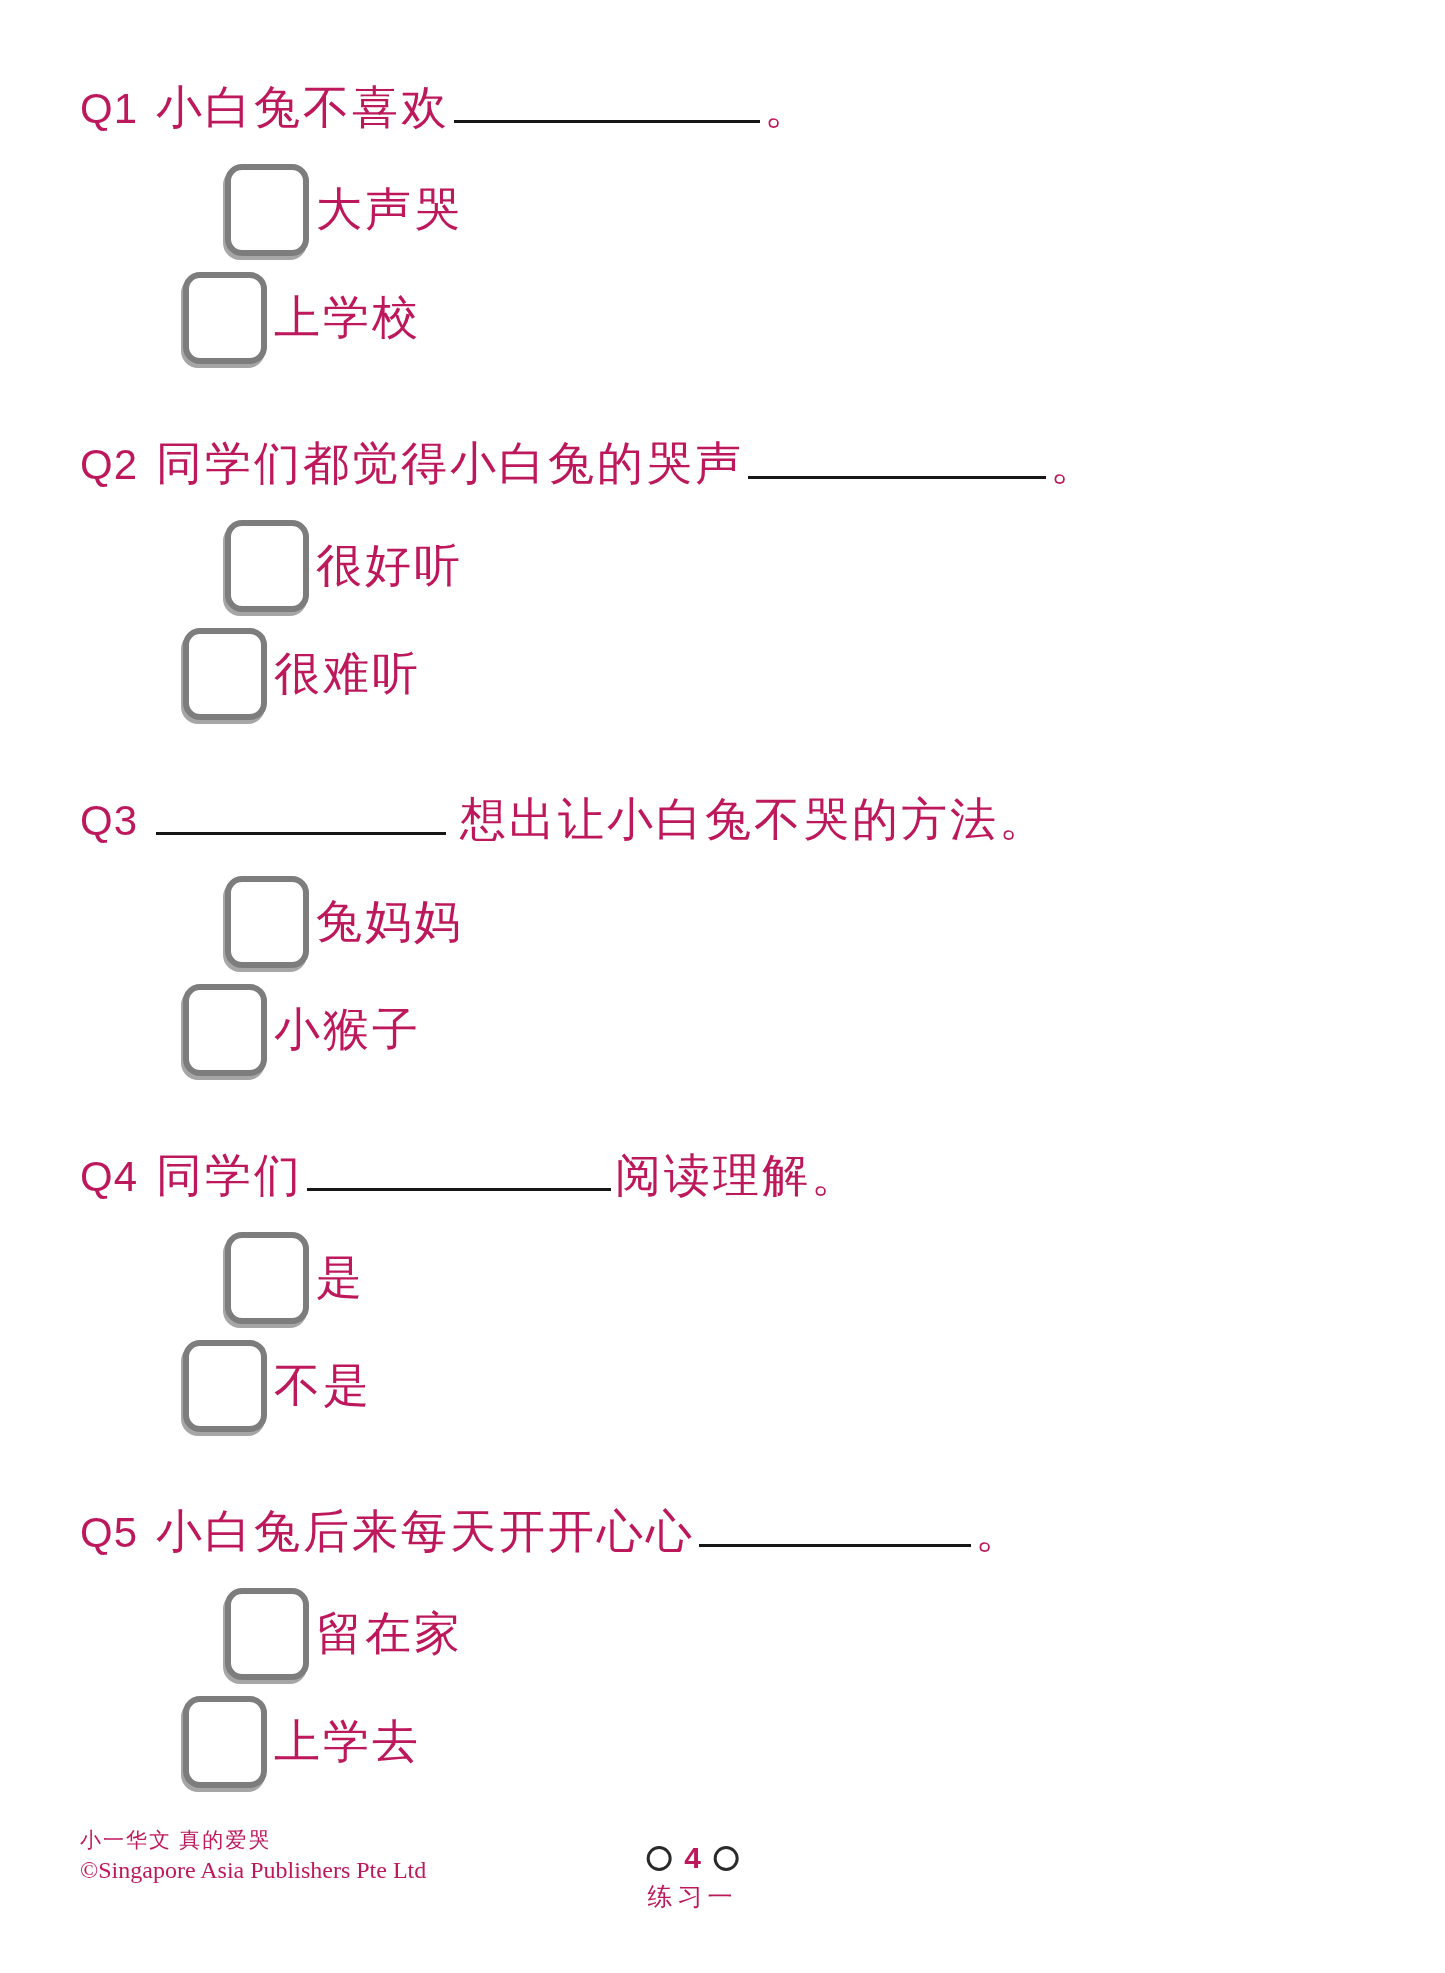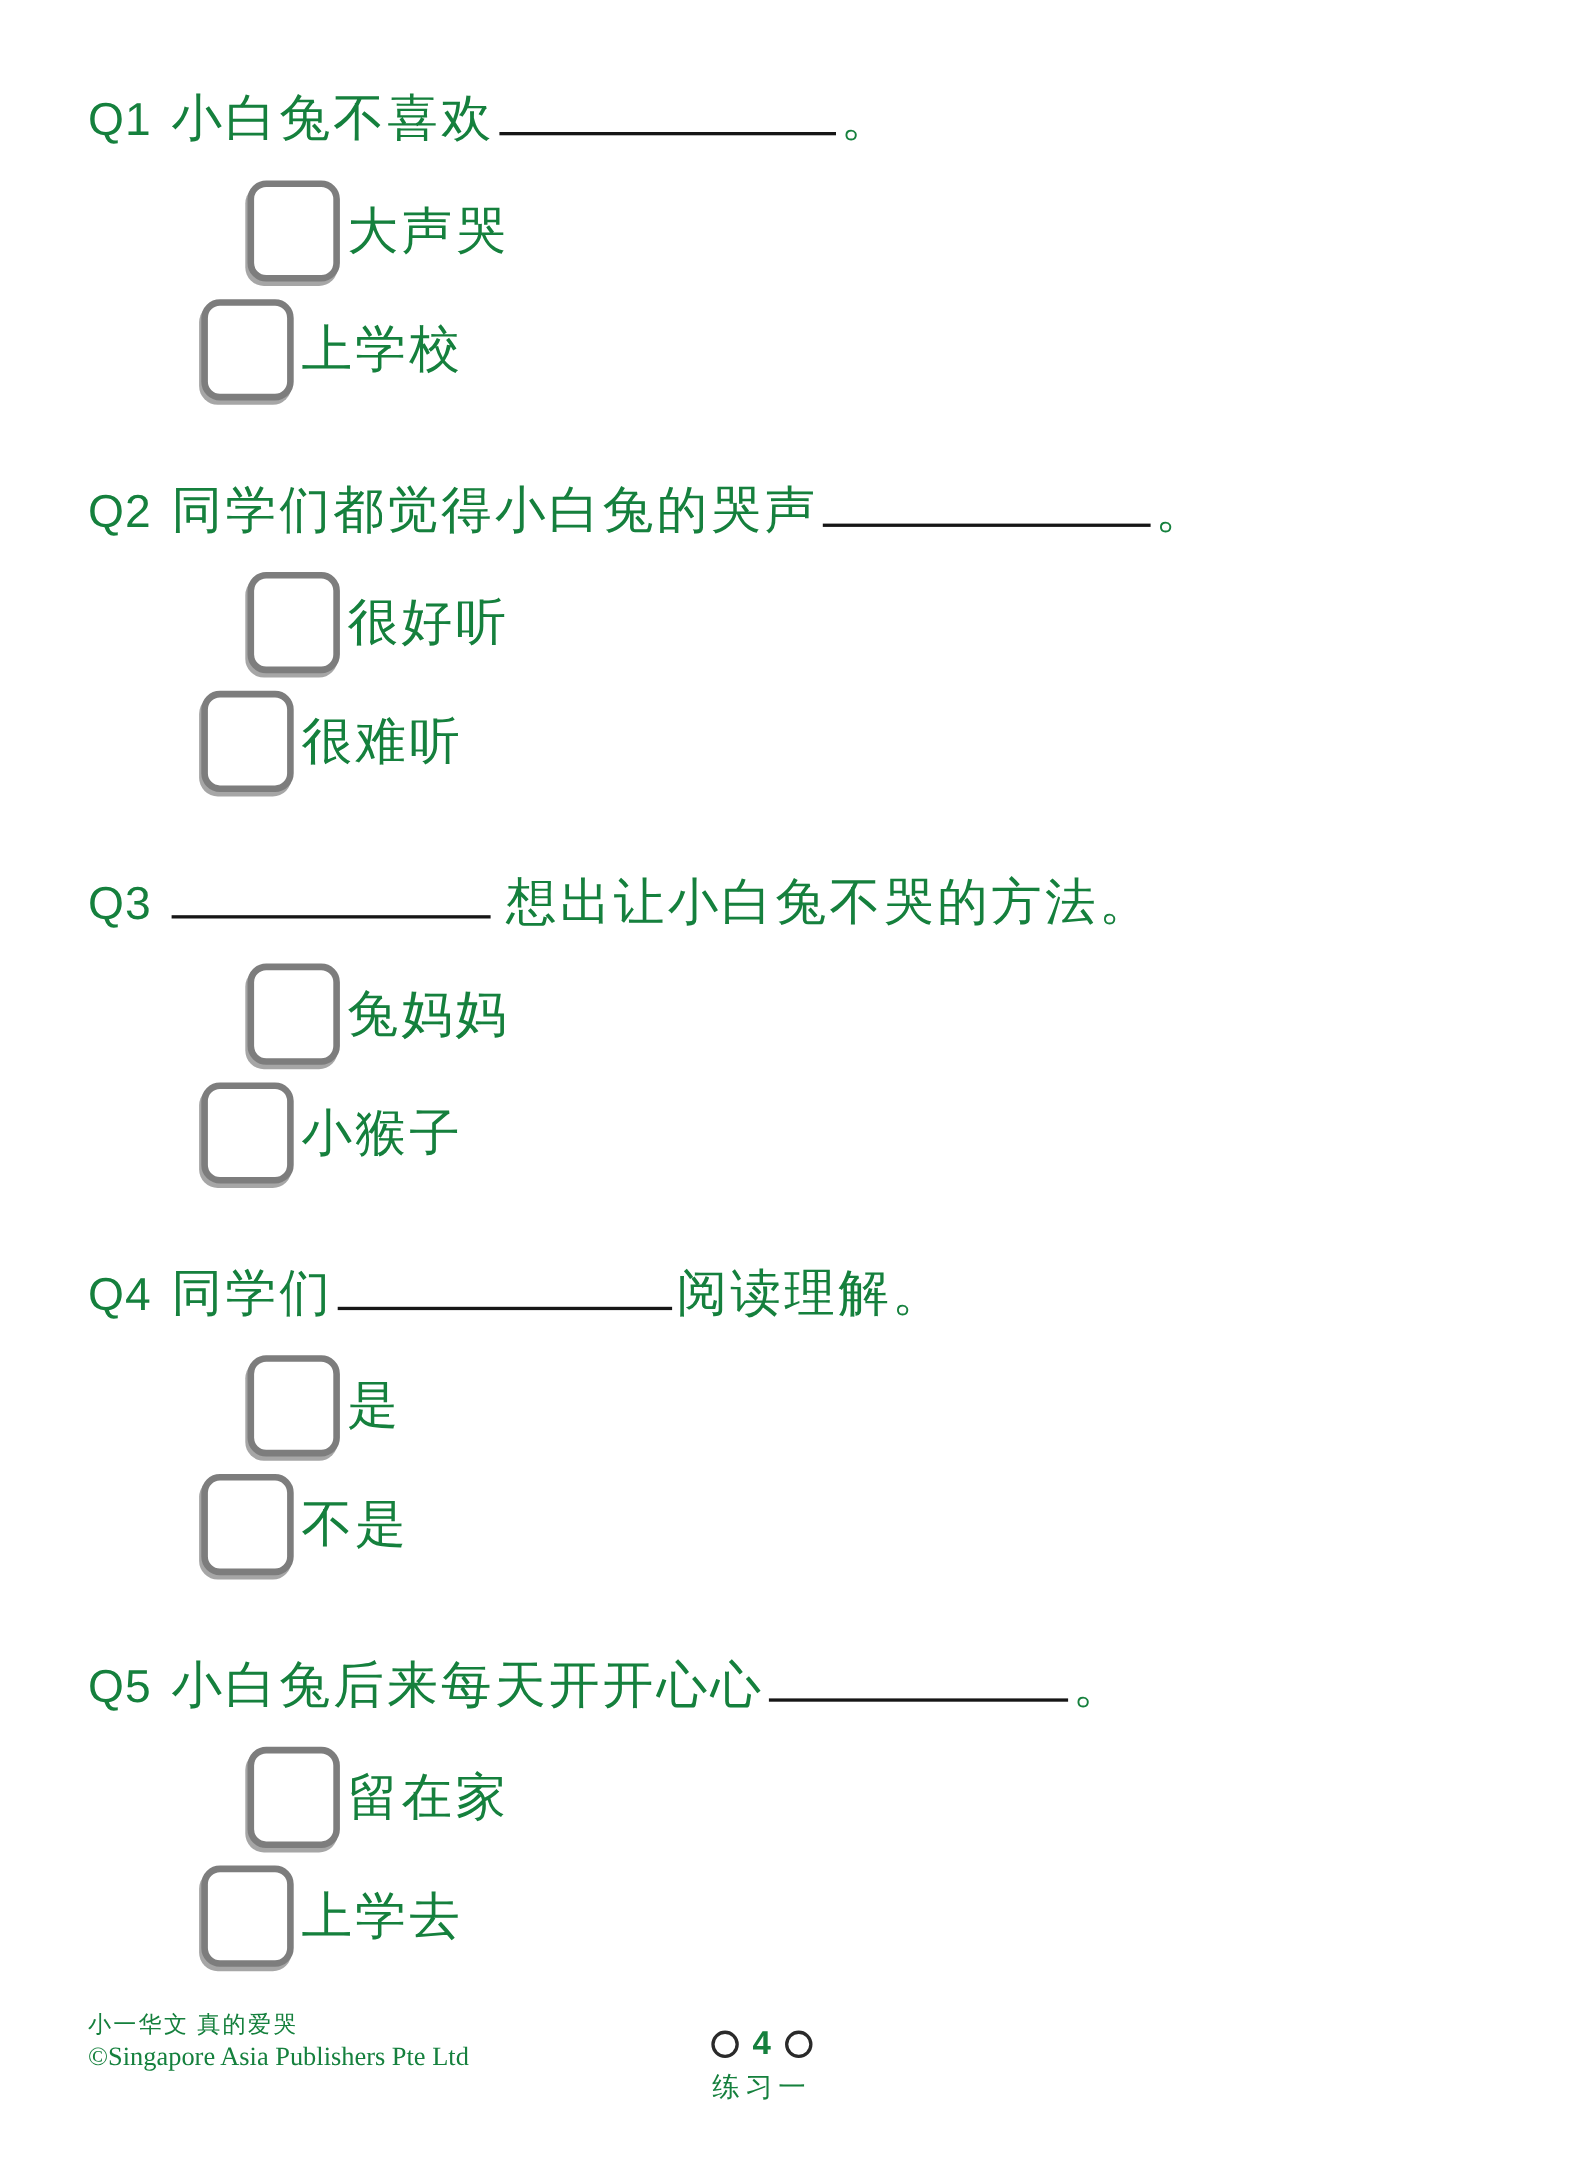--- a/index.html
+++ b/index.html
@@ -9,7 +9,7 @@
     height: 1973px;
     margin: 0 auto;
     background: #ffffff;
-    color: #15803d;
+    color: #be185d;
     overflow: hidden;
   }
   .content { padding: 78px 0 0 80px; }

